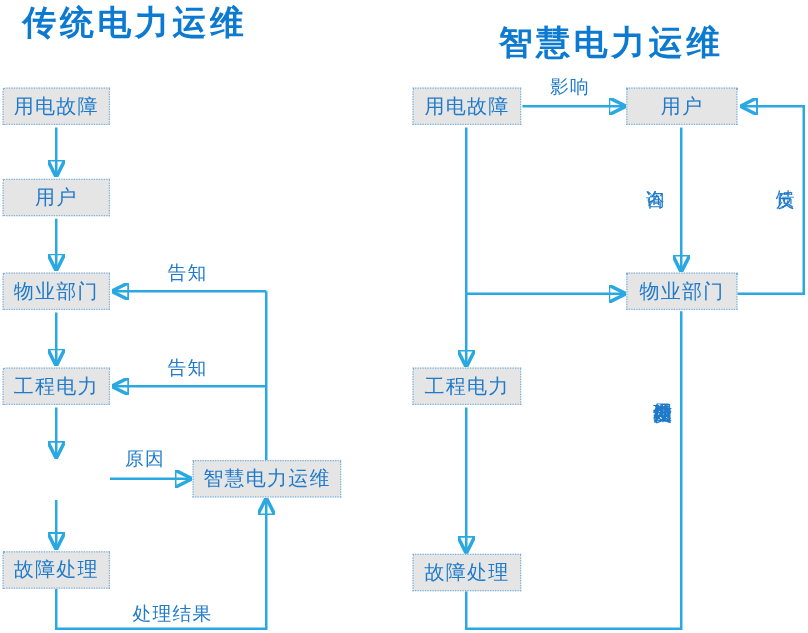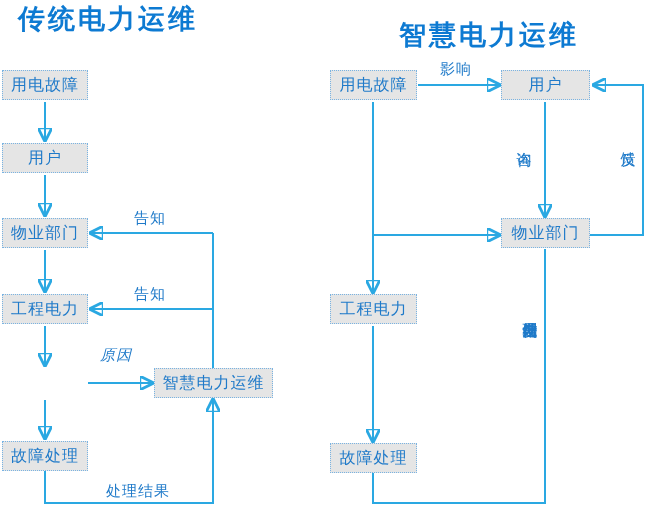--- a/index.html
+++ b/index.html
@@ -71,7 +71,7 @@
 
   <div class="lbl" style="left:134px;top:210px;">告知</div>
   <div class="lbl" style="left:134px;top:286px;">告知</div>
-  <div class="lbl" style="left:100px;top:347px;font-style:italic;">原因</div>
+  <div class="lbl" style="left:100px;top:359px;">原因</div>
   <div class="lbl" style="left:106px;top:483px;">处理结果</div>
 
   <div class="node" style="left:330px;top:70px;width:87px;height:30px;">用电故障</div>

